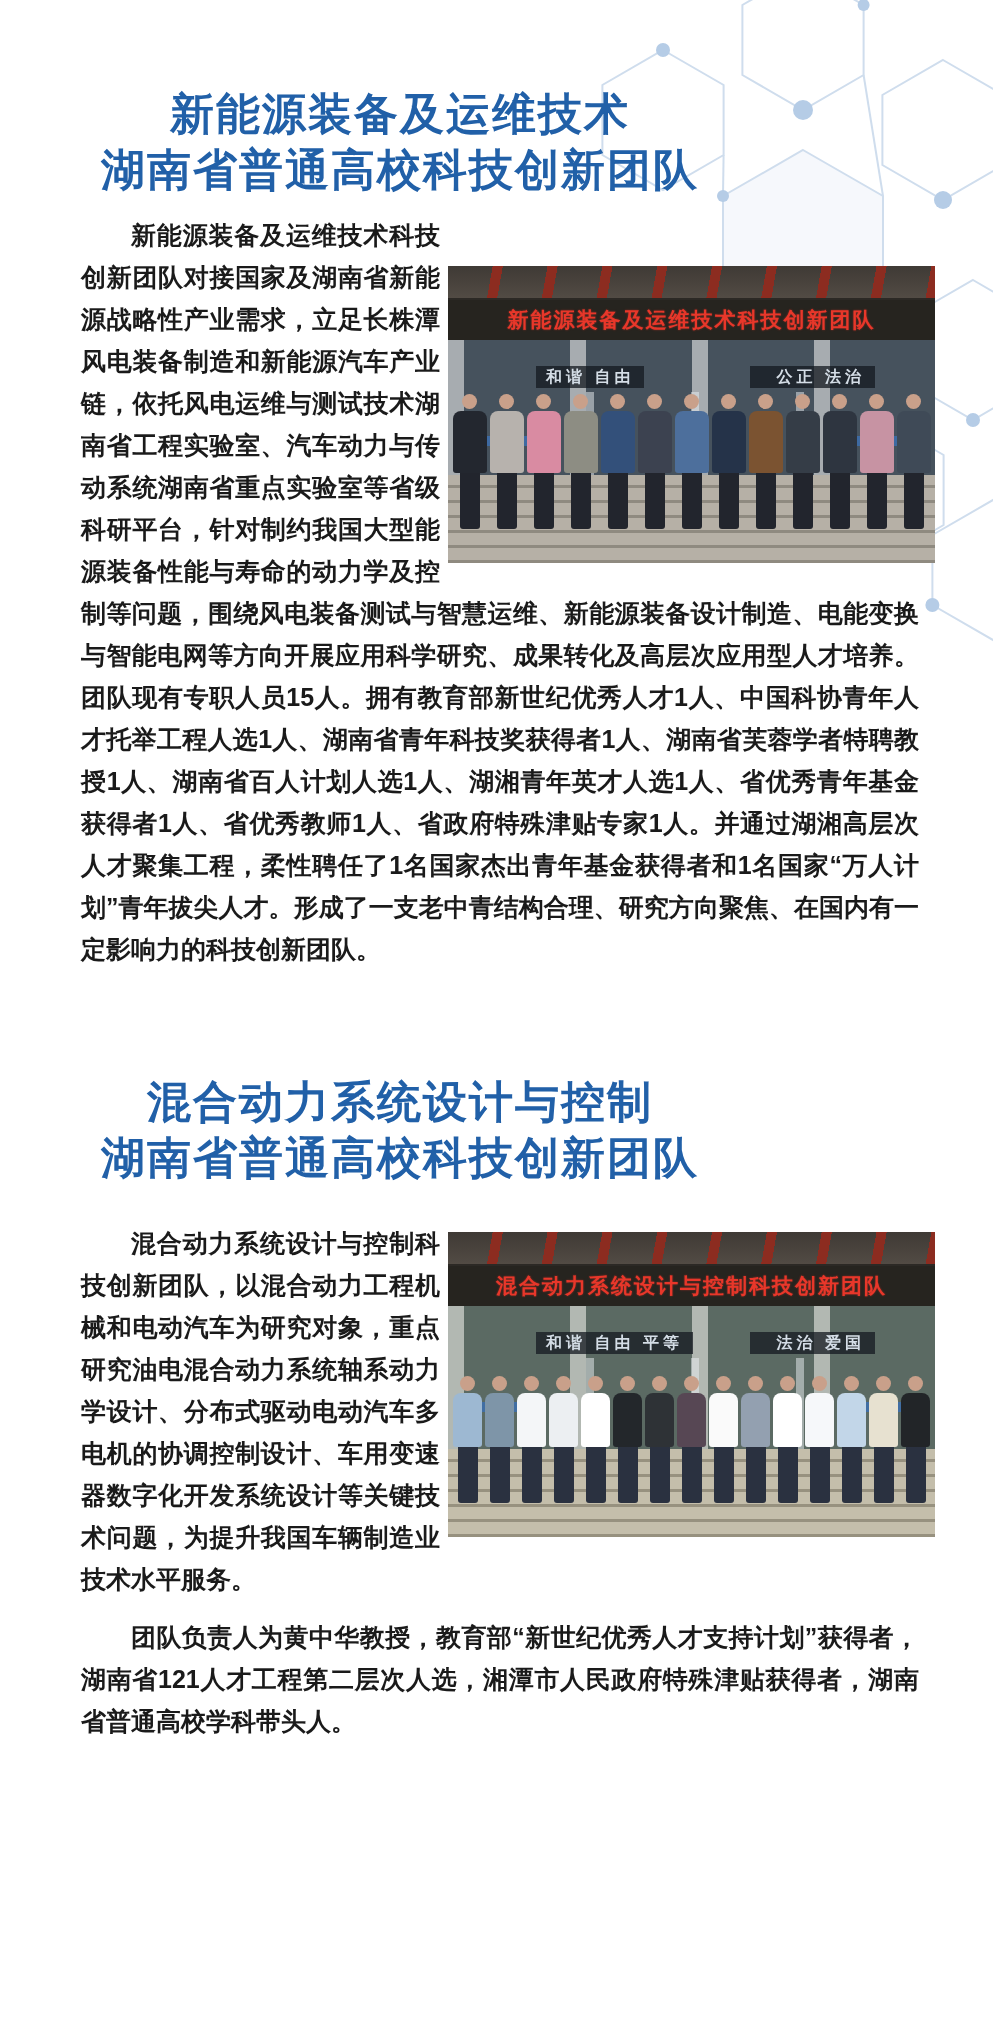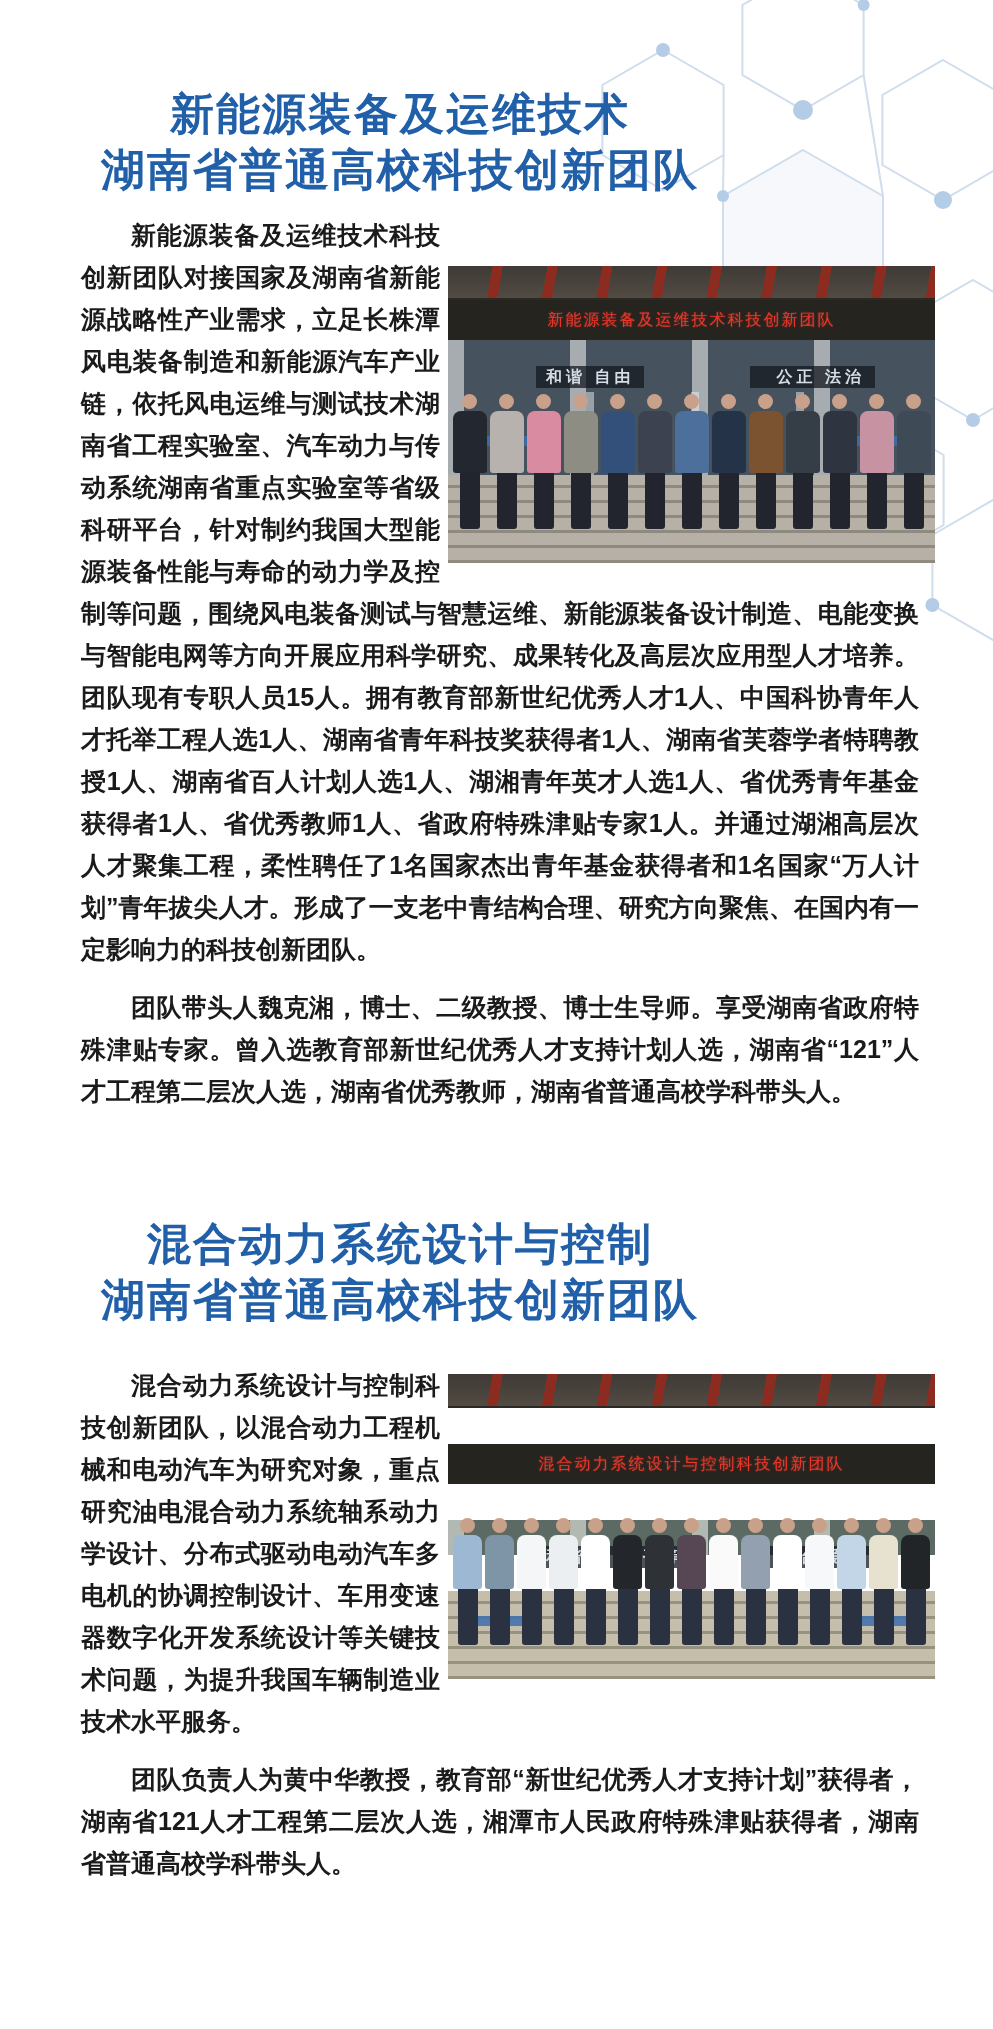--- a/index.html
+++ b/index.html
@@ -44,7 +44,7 @@
   .led-banner{
     height:40px;flex:0 0 auto;background:#26241f;
     display:flex;align-items:center;justify-content:center;
-    color:#e8372a;font-weight:400;font-size:16px;letter-spacing:2px;
+    color:#e8372a;font-weight:700;font-size:21px;letter-spacing:2px;
     text-shadow:0 0 2px rgba(232,55,42,.6);
   }
   .facade{position:relative;flex:1 1 auto;}

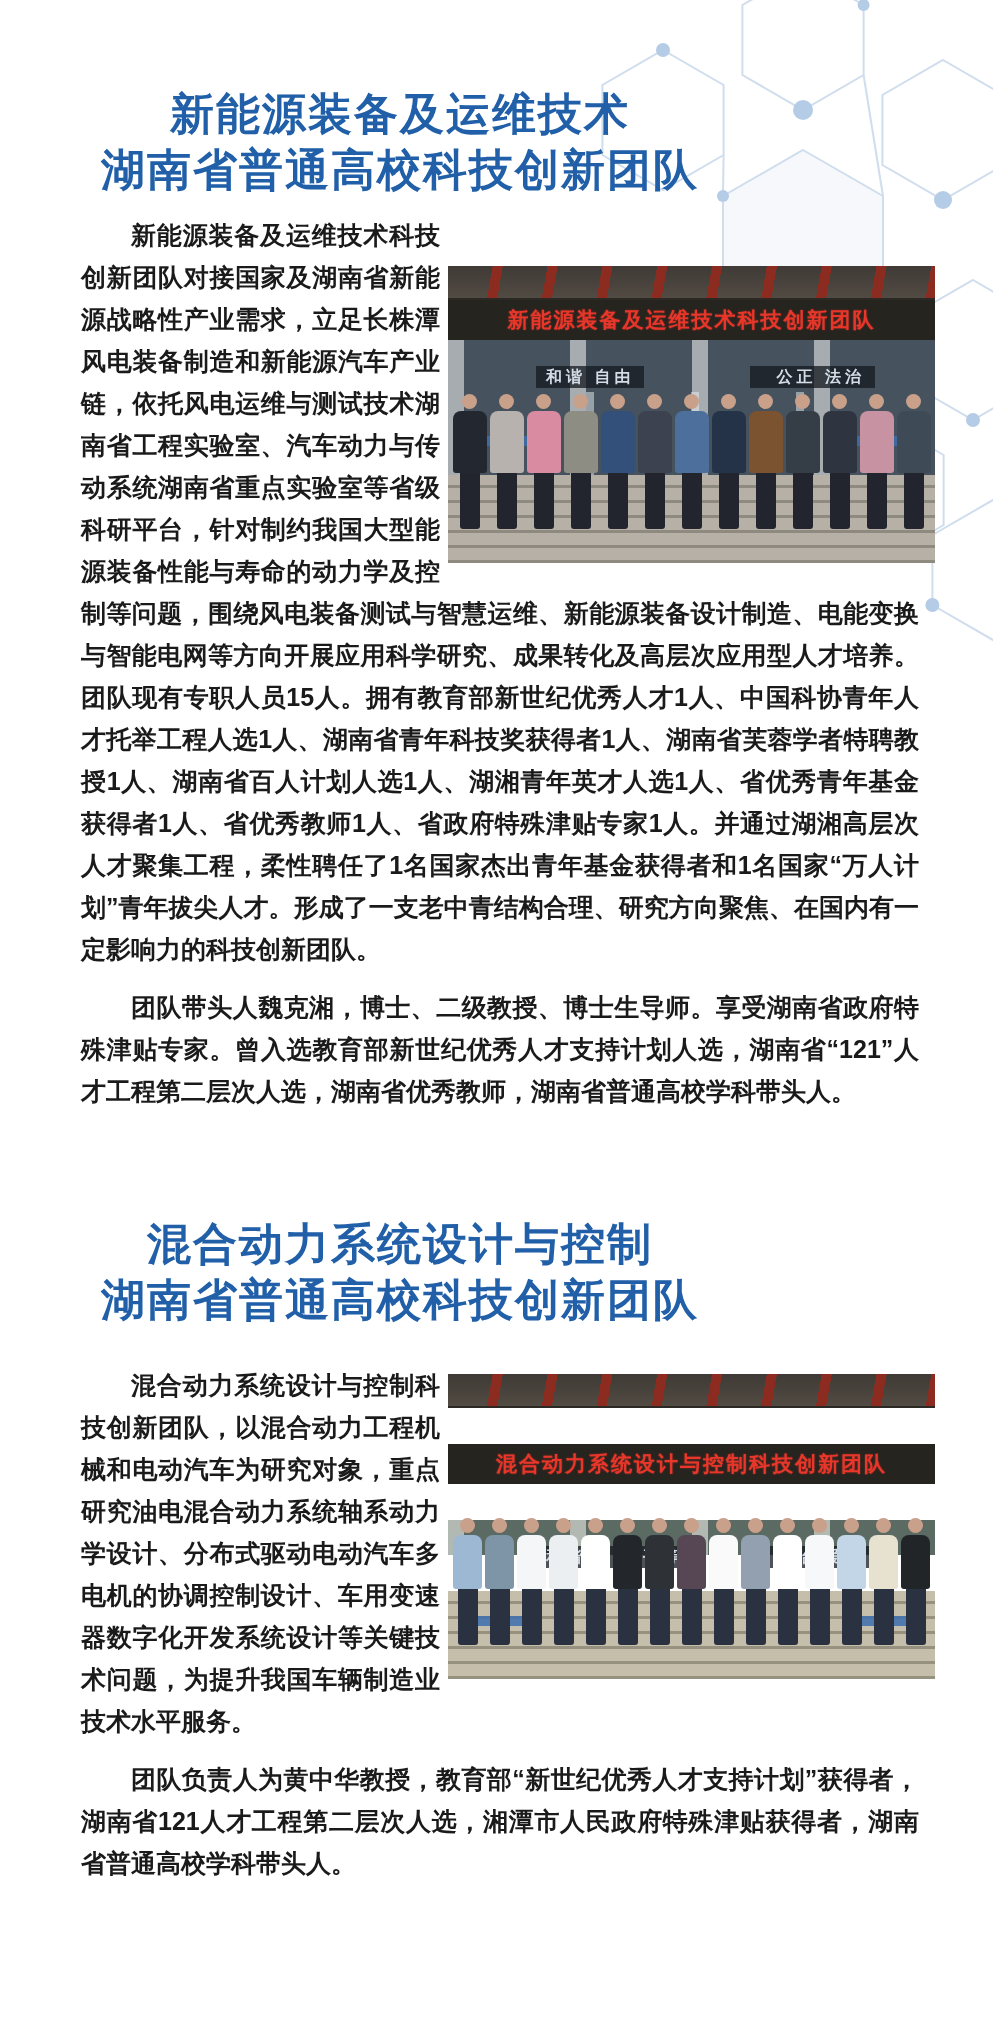--- a/index.html
+++ b/index.html
@@ -211,7 +211,6 @@
         </div>
       </div>
       <p>新能源装备及运维技术科技创新团队对接国家及湖南省新能源战略性产业需求，立足长株潭风电装备制造和新能源汽车产业链，依托风电运维与测试技术湖南省工程实验室、汽车动力与传动系统湖南省重点实验室等省级科研平台，针对制约我国大型能源装备性能与寿命的动力学及控制等问题，围绕风电装备测试与智慧运维、新能源装备设计制造、电能变换与智能电网等方向开展应用科学研究、成果转化及高层次应用型人才培养。团队现有专职人员15人。拥有教育部新世纪优秀人才1人、中国科协青年人才托举工程人选1人、湖南省青年科技奖获得者1人、湖南省芙蓉学者特聘教授1人、湖南省百人计划人选1人、湖湘青年英才人选1人、省优秀青年基金获得者1人、省优秀教师1人、省政府特殊津贴专家1人。并通过湖湘高层次人才聚集工程，柔性聘任了1名国家杰出青年基金获得者和1名国家“万人计划”青年拔尖人才。形成了一支老中青结构合理、研究方向聚焦、在国内有一定影响力的科技创新团队。</p>
-      <p>团队带头人魏克湘，博士、二级教授、博士生导师。享受湖南省政府特殊津贴专家。曾入选教育部新世纪优秀人才支持计划人选，湖南省“121”人才工程第二层次人选，湖南省优秀教师，湖南省普通高校学科带头人。</p>
       <div class="clear"></div>
     </div>
   </section>

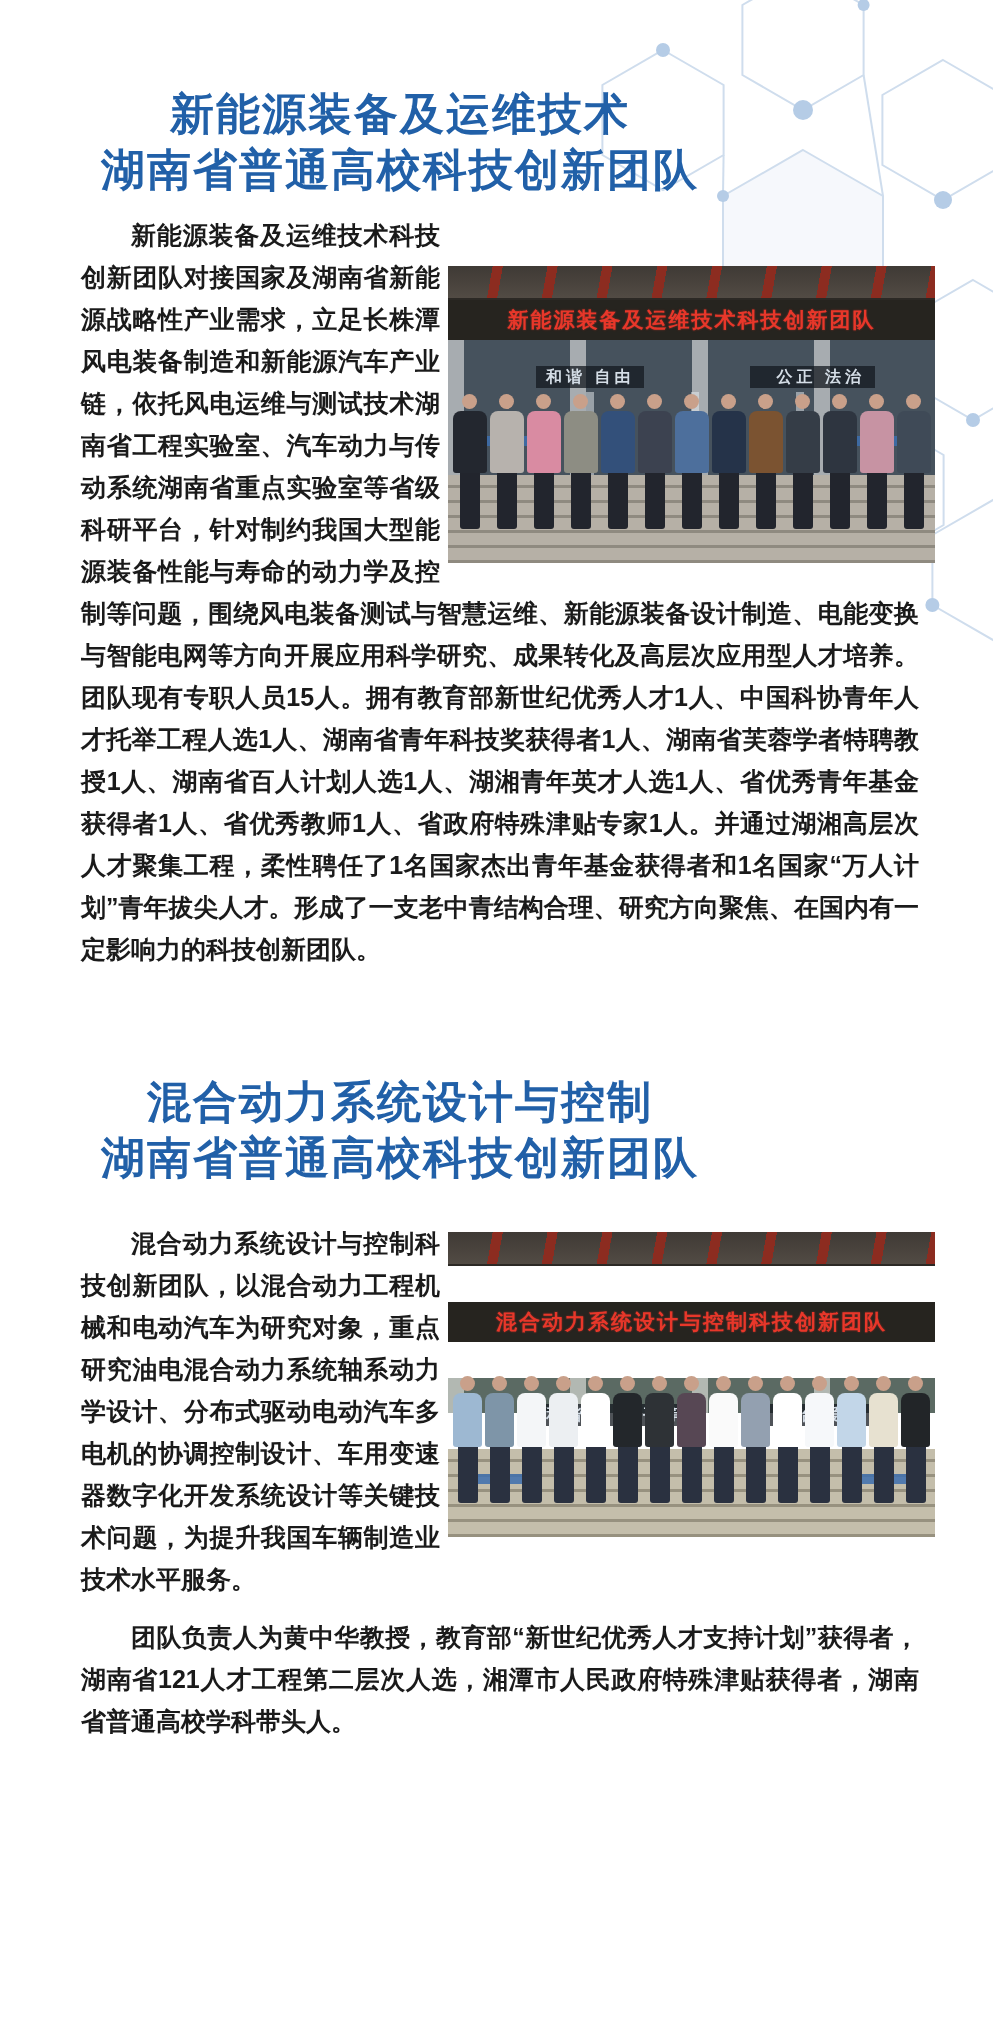--- a/index.html
+++ b/index.html
@@ -36,7 +36,7 @@
     display:flex;flex-direction:column;overflow:hidden;
   }
   .section--1 .photo{top:52px;height:297px;}
-  .section--2 .photo{top:10px;height:305px;gap:36px;}
+  .section--2 .photo{top:10px;height:305px;}
   .canopy{height:32px;flex:0 0 auto;
     background:linear-gradient(#3f3a35,#4a443e);
     background-image:repeating-linear-gradient(100deg,rgba(140,40,28,0) 0 44px,#8c2c20 44px 54px),linear-gradient(#3f3a35,#524b44);

